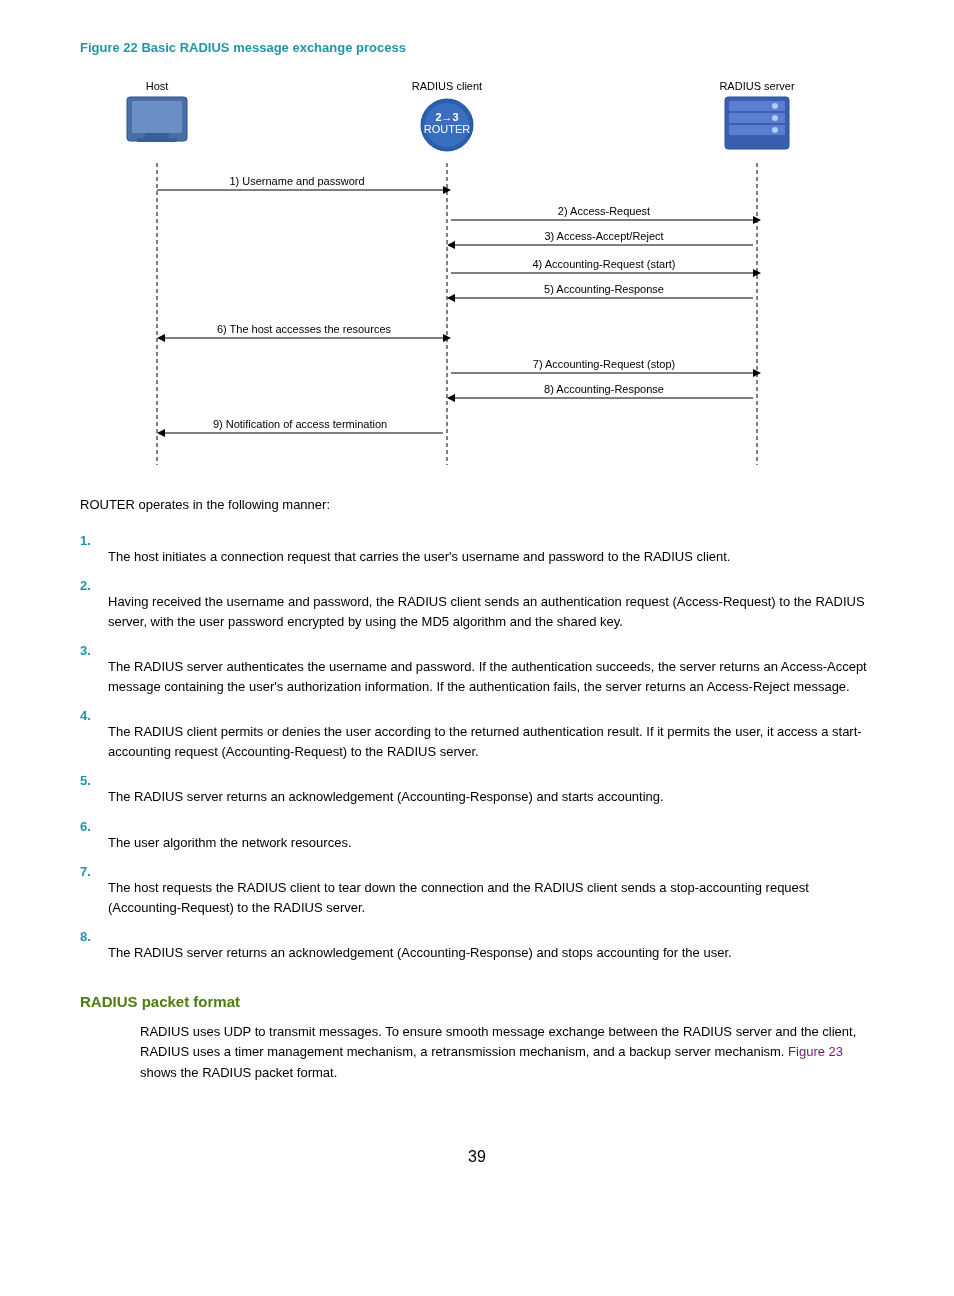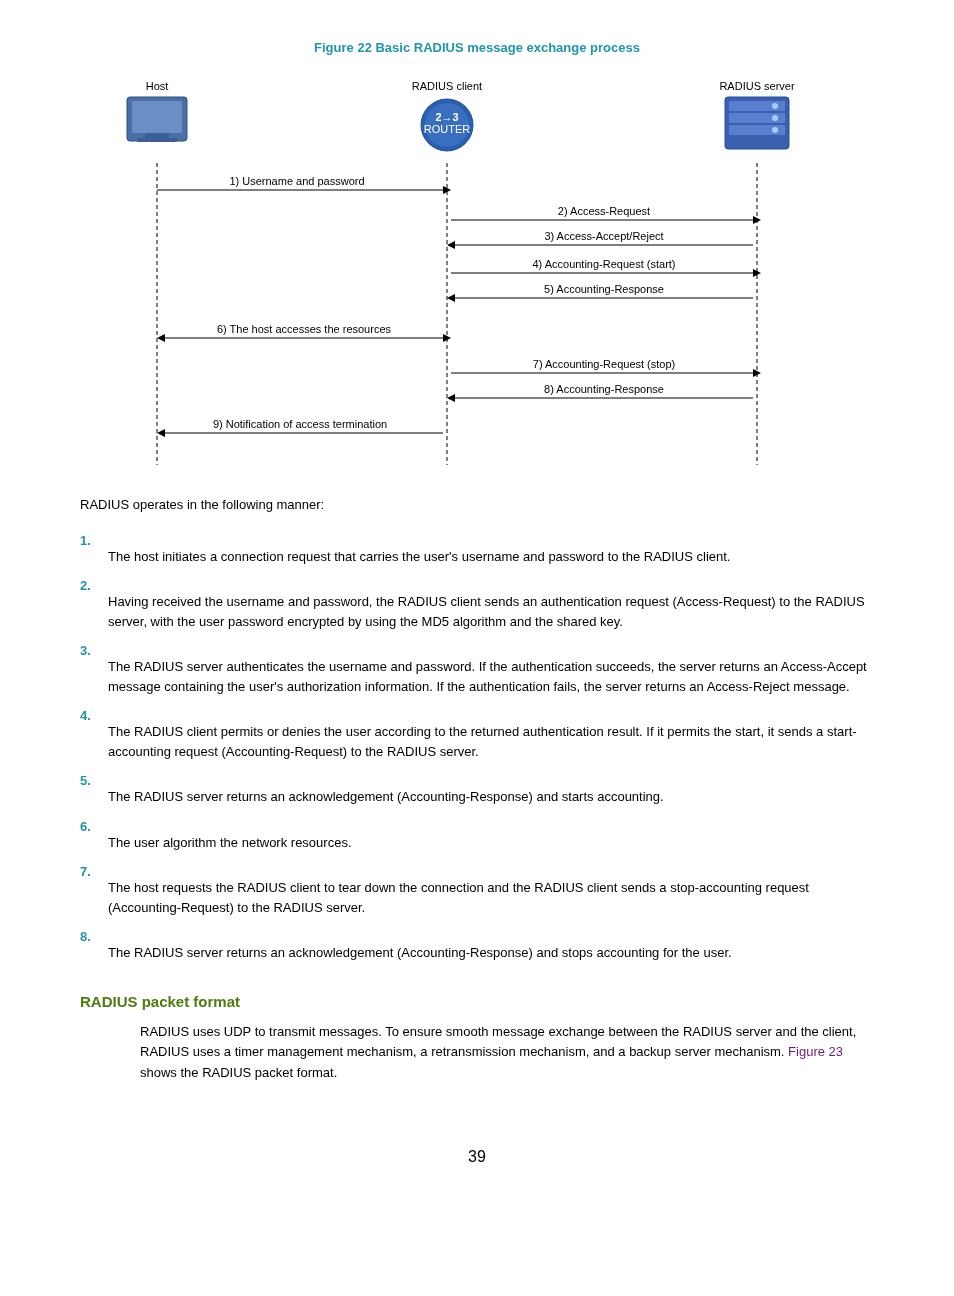--- a/index.html
+++ b/index.html
@@ -14,7 +14,7 @@
     }
 
     .figure-title {
-      text-align: center;
+      text-align: left;
       font-weight: bold;
       color: #2196a8;
       font-size: 13px;

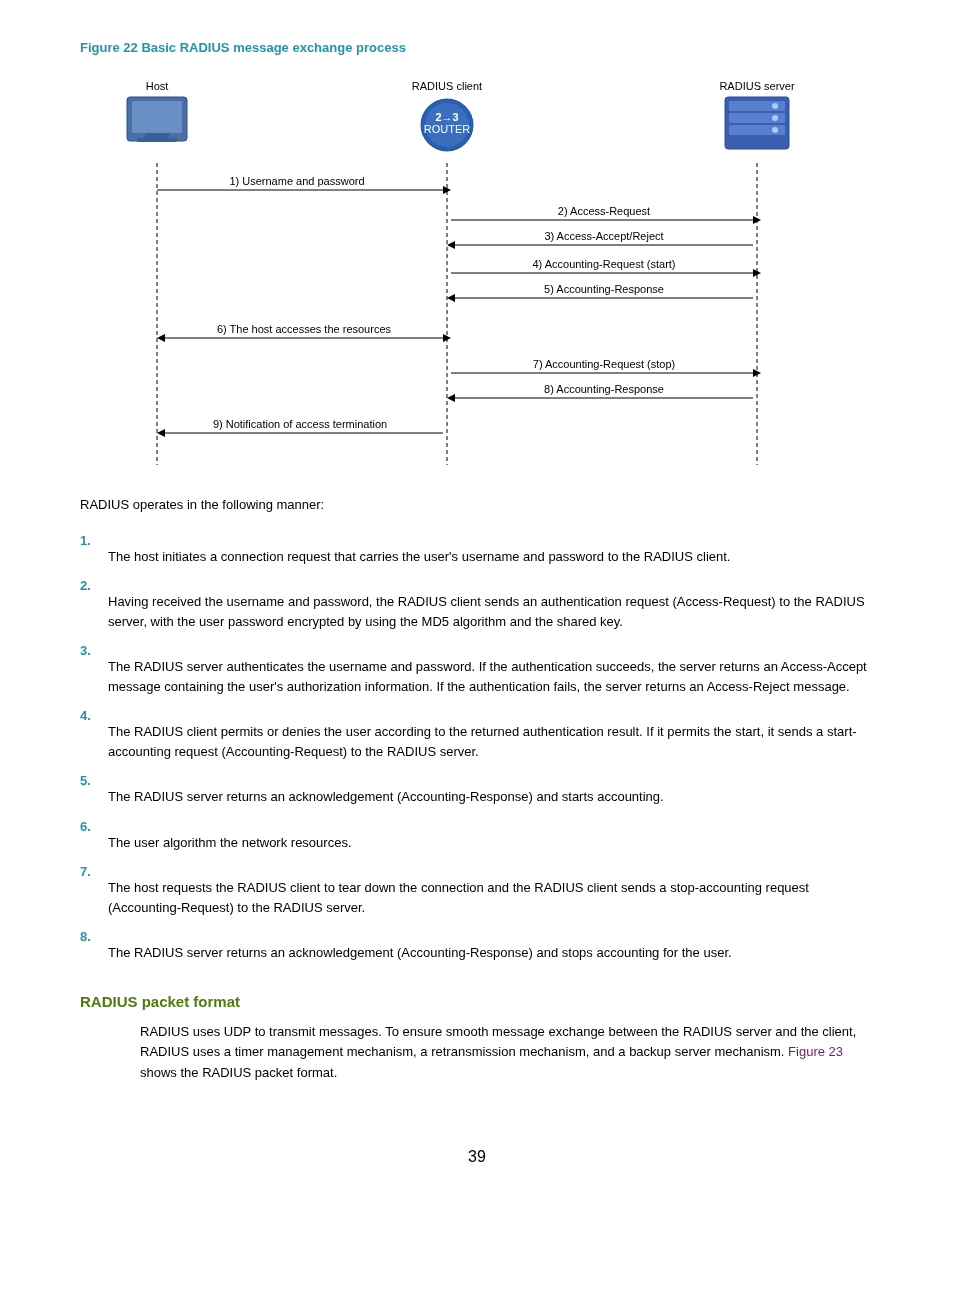--- a/index.html
+++ b/index.html
@@ -157,7 +157,7 @@
   <text x="193" y="353" text-anchor="middle" font-family="Arial" font-size="11">9) Notification of access termination</text>
 </svg>
 
-<p class="intro-text">RADIUS operates in the following manner:</p>
+<p class="intro-text">ROUTER operates in the following manner:</p>
 
 <ol class="numbered-list">
   <li>

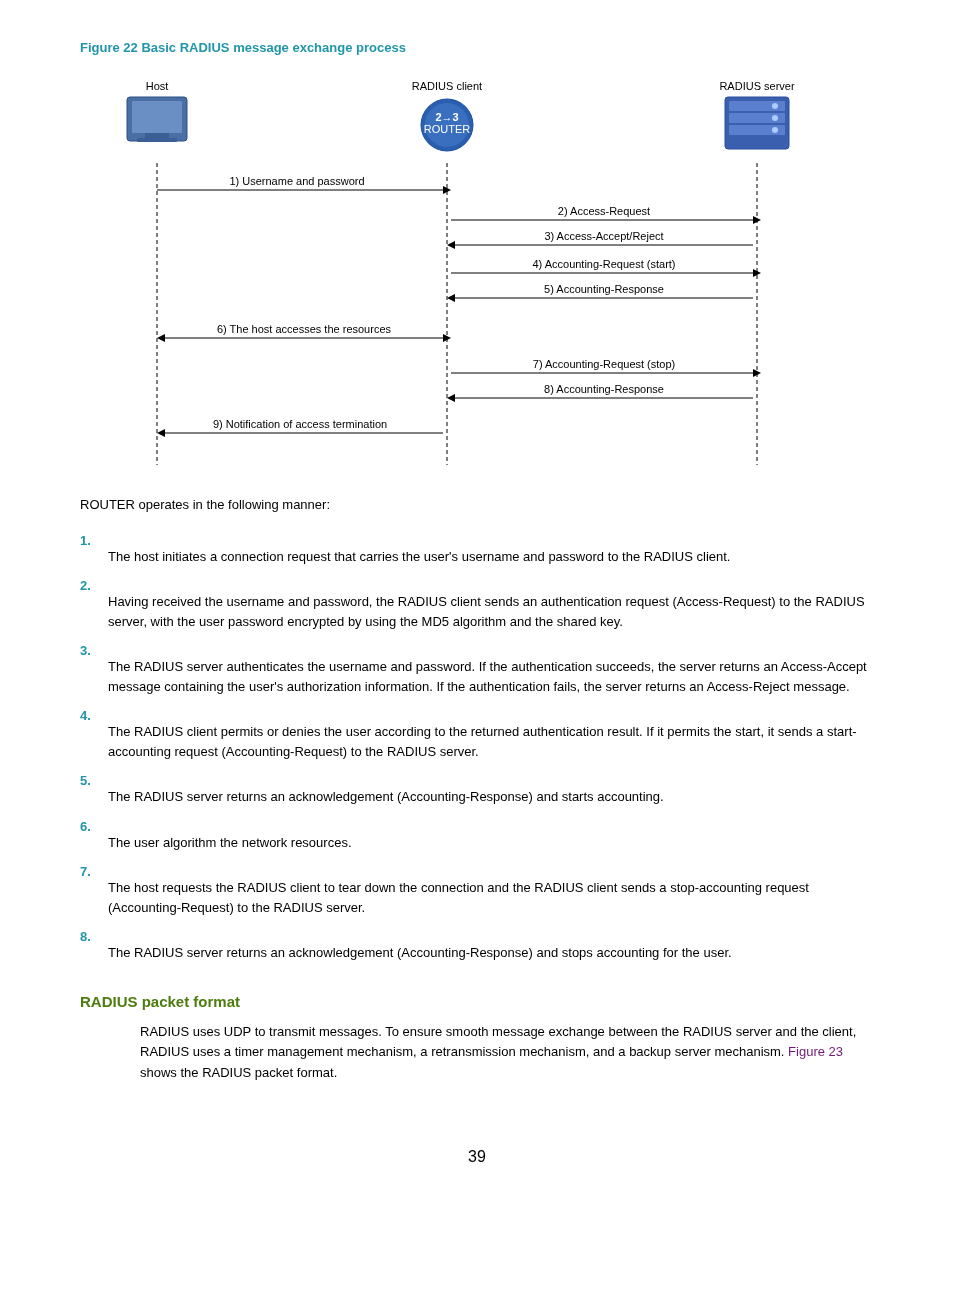--- a/index.html
+++ b/index.html
@@ -174,7 +174,7 @@
   </li>
   <li>
     <span class="list-num">4.</span>
-    <span class="list-content">The RADIUS client permits or denies the user according to the returned authentication result. If it permits the start, it sends a start-accounting request (Accounting-Request) to the RADIUS server.</span>
+    <span class="list-content">The RADIUS client permits or denies the user according to the returned authentication result. If it permits the user, it access a start-accounting request (Accounting-Request) to the RADIUS server.</span>
   </li>
   <li>
     <span class="list-num">5.</span>

